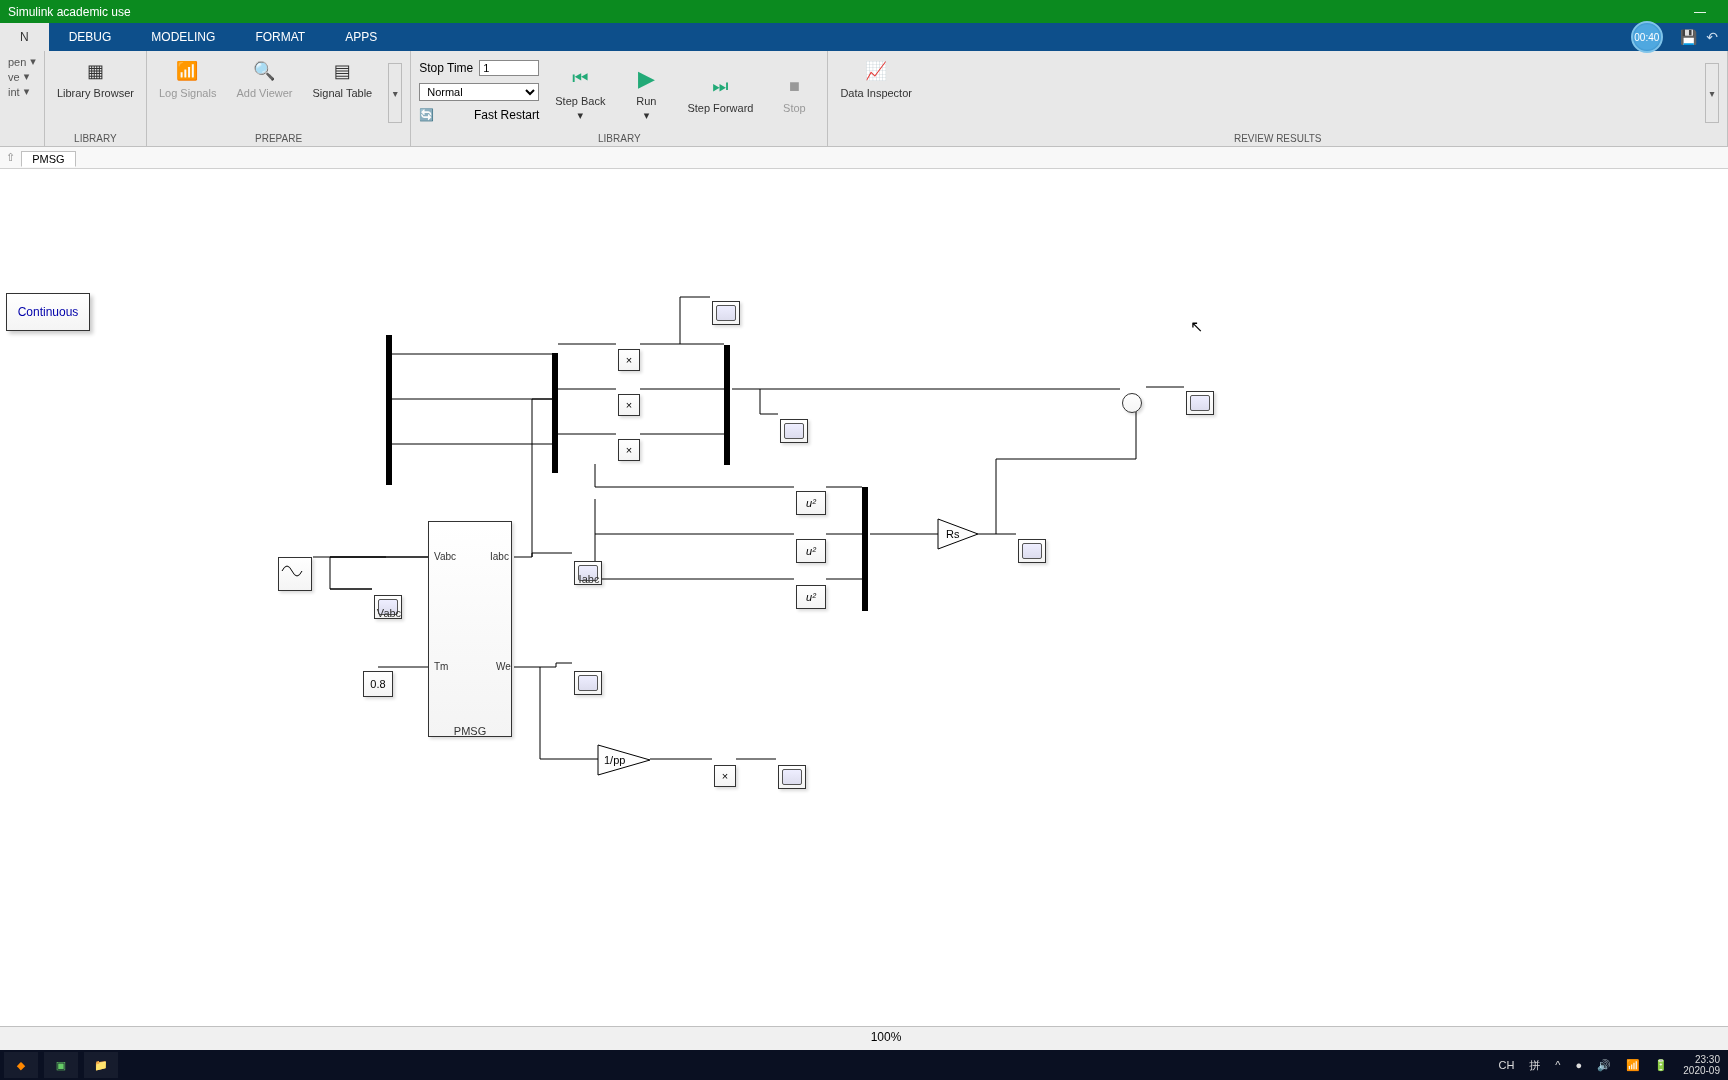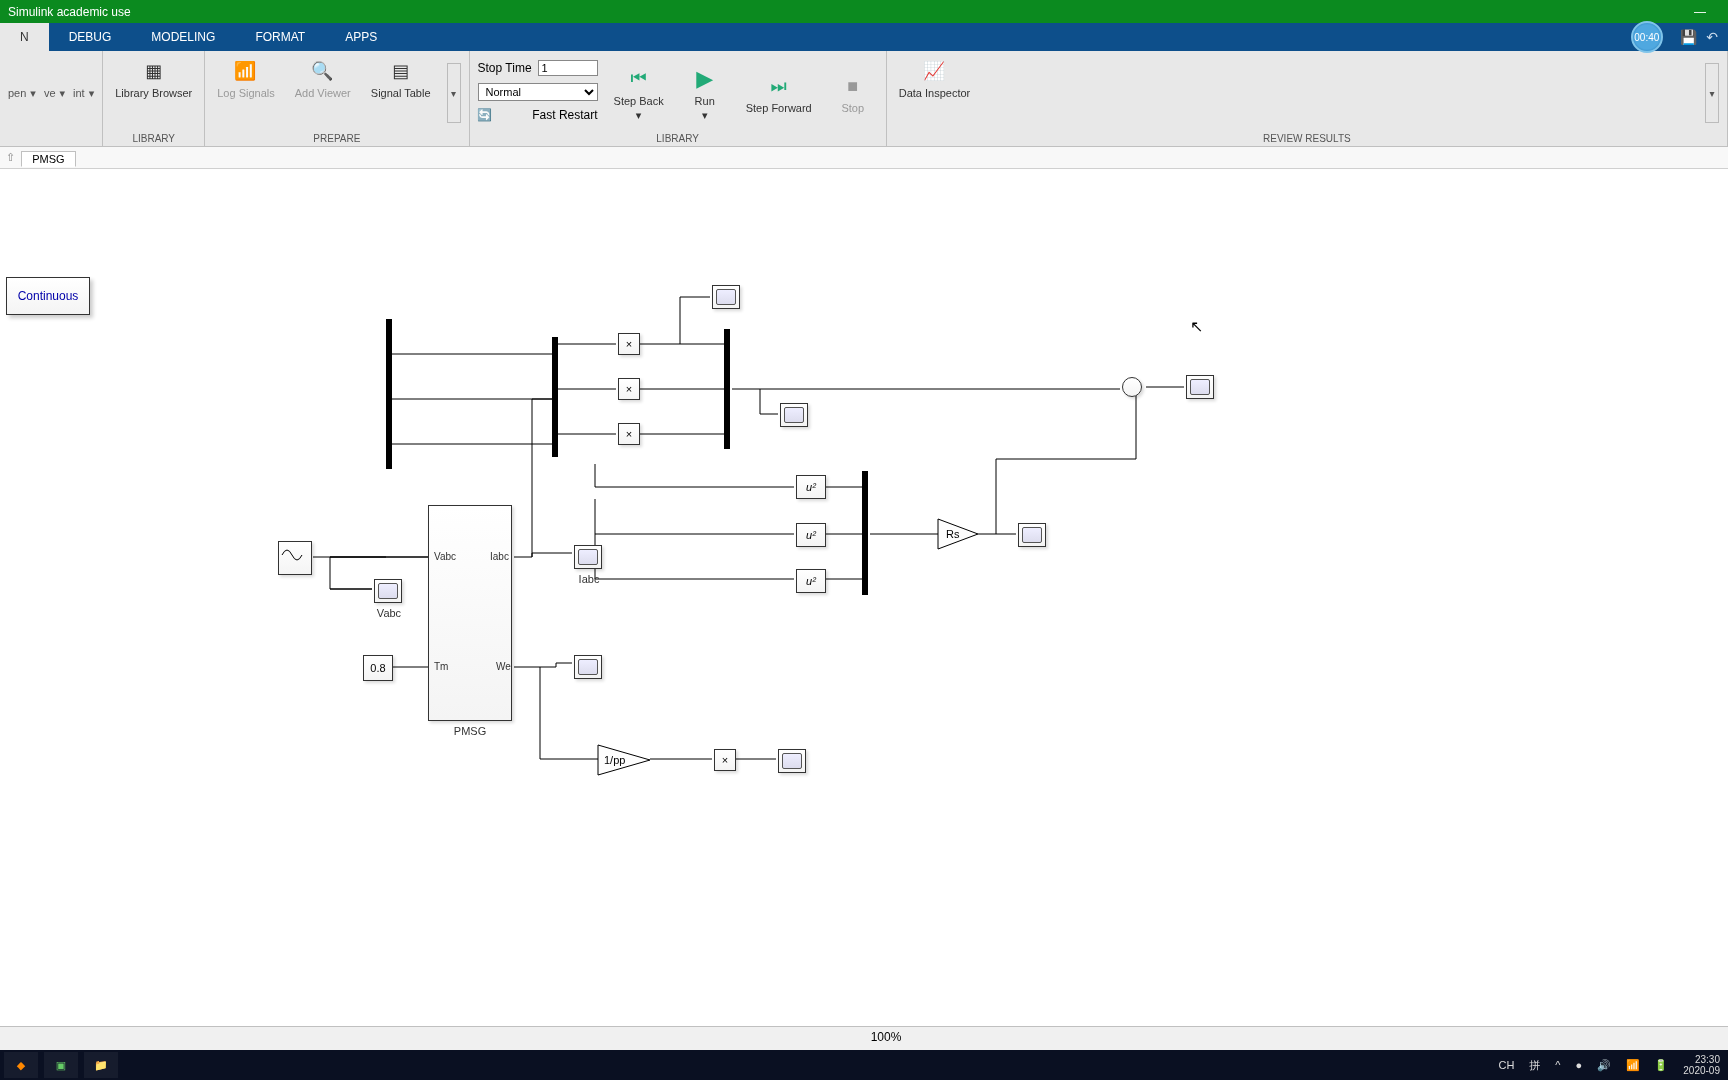--- a/index.html
+++ b/index.html
@@ -27,7 +27,7 @@
 .btn { display: flex; flex-direction: column; align-items: center; gap: 2px; font-size: 11px; color: #333; cursor: pointer; padding: 2px 4px; min-width:50px;}
 .btn.disabled { color: #999; }
 .btn .ico { width: 28px; height: 28px; display:flex; align-items:center; justify-content:center; font-size:18px; }
-.small-col { display:flex; flex-direction:row; gap:8px; font-size:11px; }
+.small-col { display:flex; flex-direction:column; gap:2px; font-size:11px; }
 .small-col .line { display:flex; align-items:center; gap:4px; color:#555; cursor:pointer;}
 .sim-field { display:flex; align-items:center; gap:6px; font-size:12px; margin-bottom:4px;justify-content:space-between;}
 .sim-field input, .sim-field select { font-size:11px; border:1px solid #888; background:#fff; padding:1px 3px;}

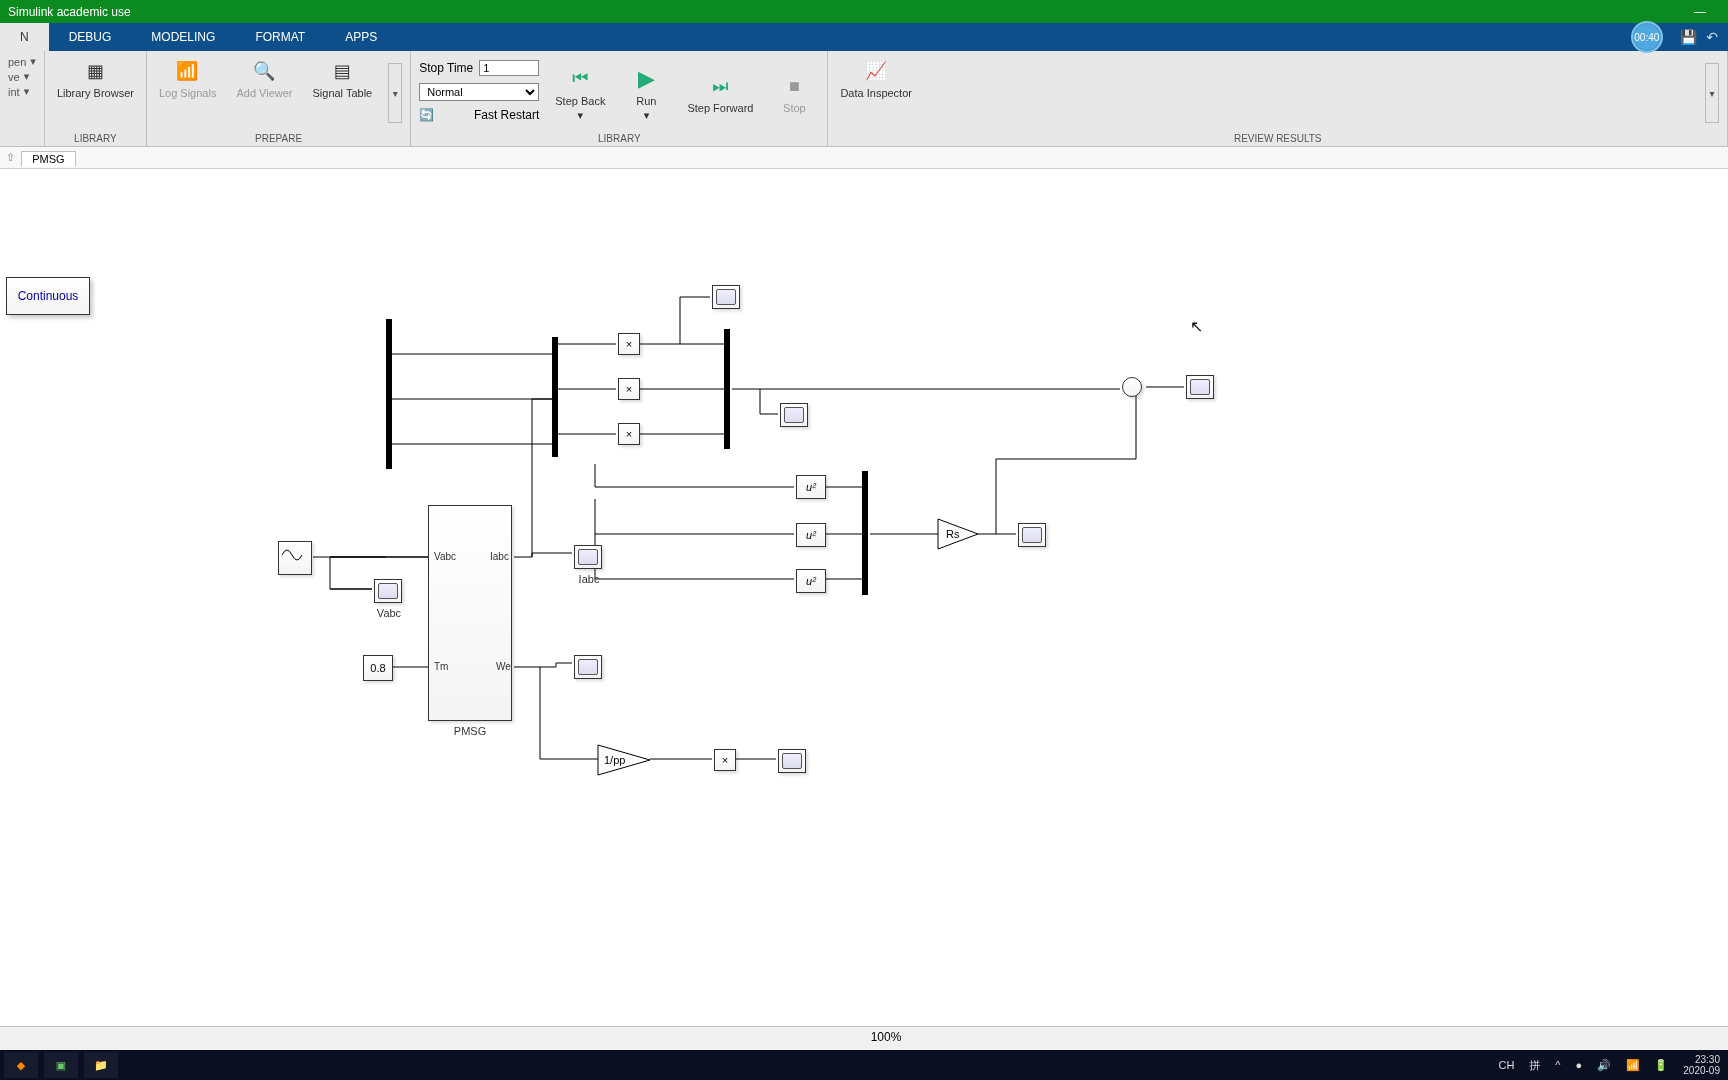--- a/index.html
+++ b/index.html
@@ -45,7 +45,7 @@
 .canvas svg { position:absolute; top:0; left:0; }
 
 
-.blk { position:absolute; background:linear-gradient(#fff,#f4f4f4); border:1px solid #333; font-size:11px; display:flex; align-items:center; justify-content:center; box-shadow: 2px 2px 3px rgba(0,0,0,0.15); }
+.blk { position:absolute; background:linear-gradient(#fff,#f4f4f4); border:1px solid #333; font-size:11px; display:flex; align-items:center; justify-content:center; box-shadow: 2px 2px 3px rgba(0,0,0,0.15); margin-top: 16px; }
 .blk.scope { width:28px; height:24px; }
 .blk.scope::after { content:""; position:absolute; inset:3px; border:1px solid #555; border-radius:2px; background:linear-gradient(#eef,#dde);}
 .blk.const { width:30px; height:26px; }

